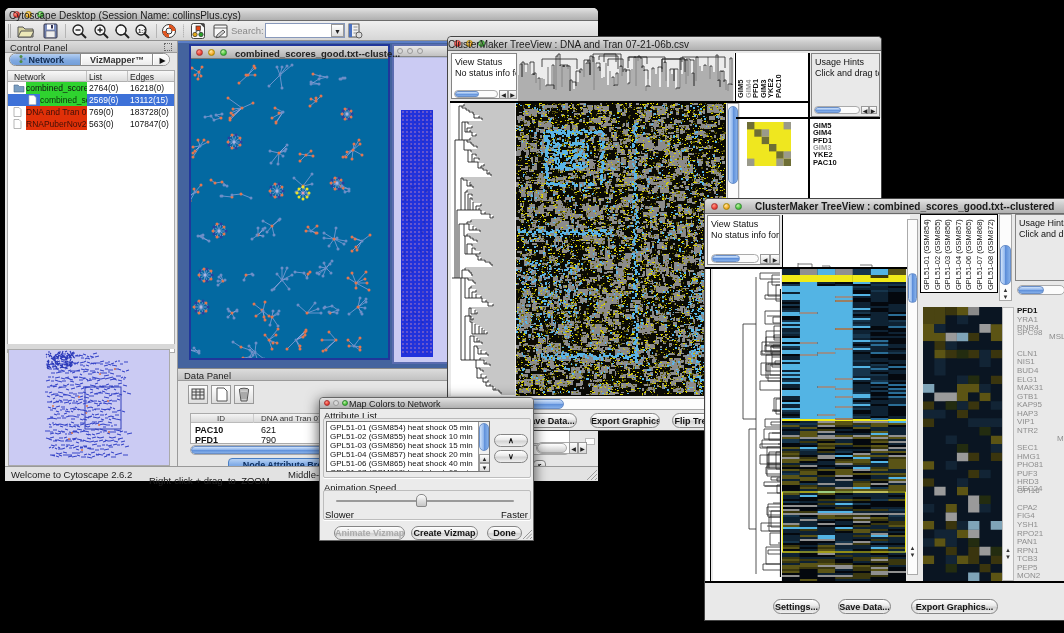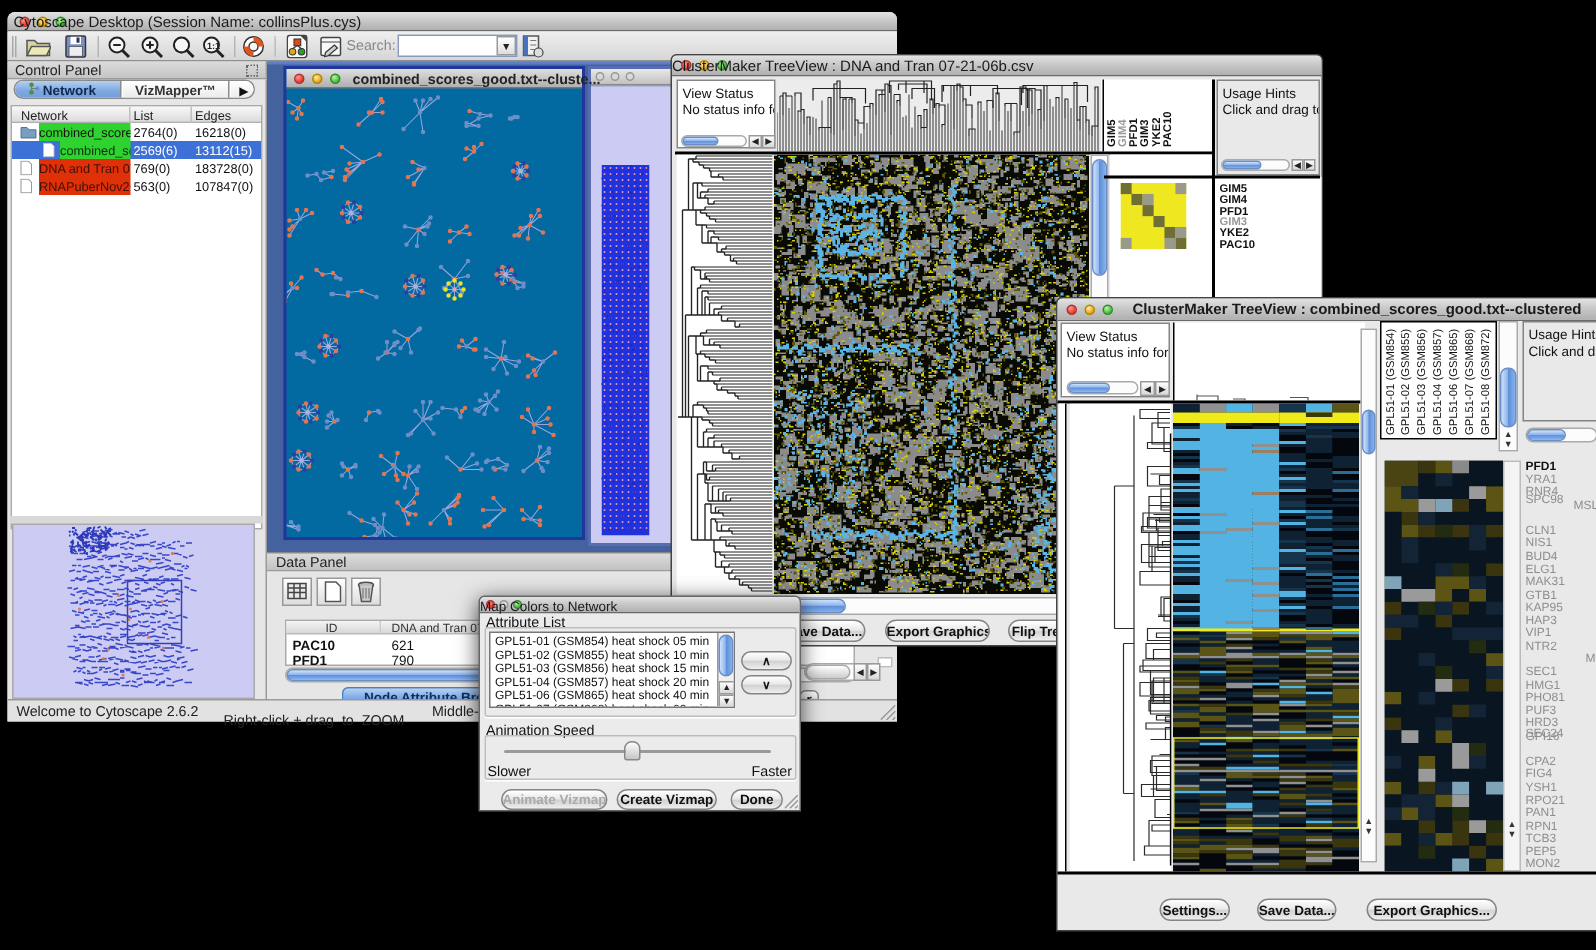--- a/index.html
+++ b/index.html
@@ -437,7 +437,7 @@
     <div class="pillbtn" style="left:206px;top:400px;width:87px;height:15px;font-size:9px;line-height:14px;">Export Graphics...</div>
   </div>
 <div class="win" style="left:319px;top:397px;width:215px;height:144px;background:#ebebeb;border:1px solid #666;border-radius:4px 4px 0 0;box-shadow:0 3px 14px rgba(0,0,0,0.7);">
-    <div class="tbar" style="height:11px;border-radius:4px 4px 0 0;">
+    <div class="tbar" style="height:11px;border-radius:4px 4px 0 0;padding-left:29px;">
       <div class="tl r" style="left:4px;top:2px;width:6px;height:6px;"></div>
       <div class="tl n" style="left:13px;top:2px;width:6px;height:6px;"></div>
       <div class="tl g" style="left:22px;top:2px;width:6px;height:6px;"></div>

